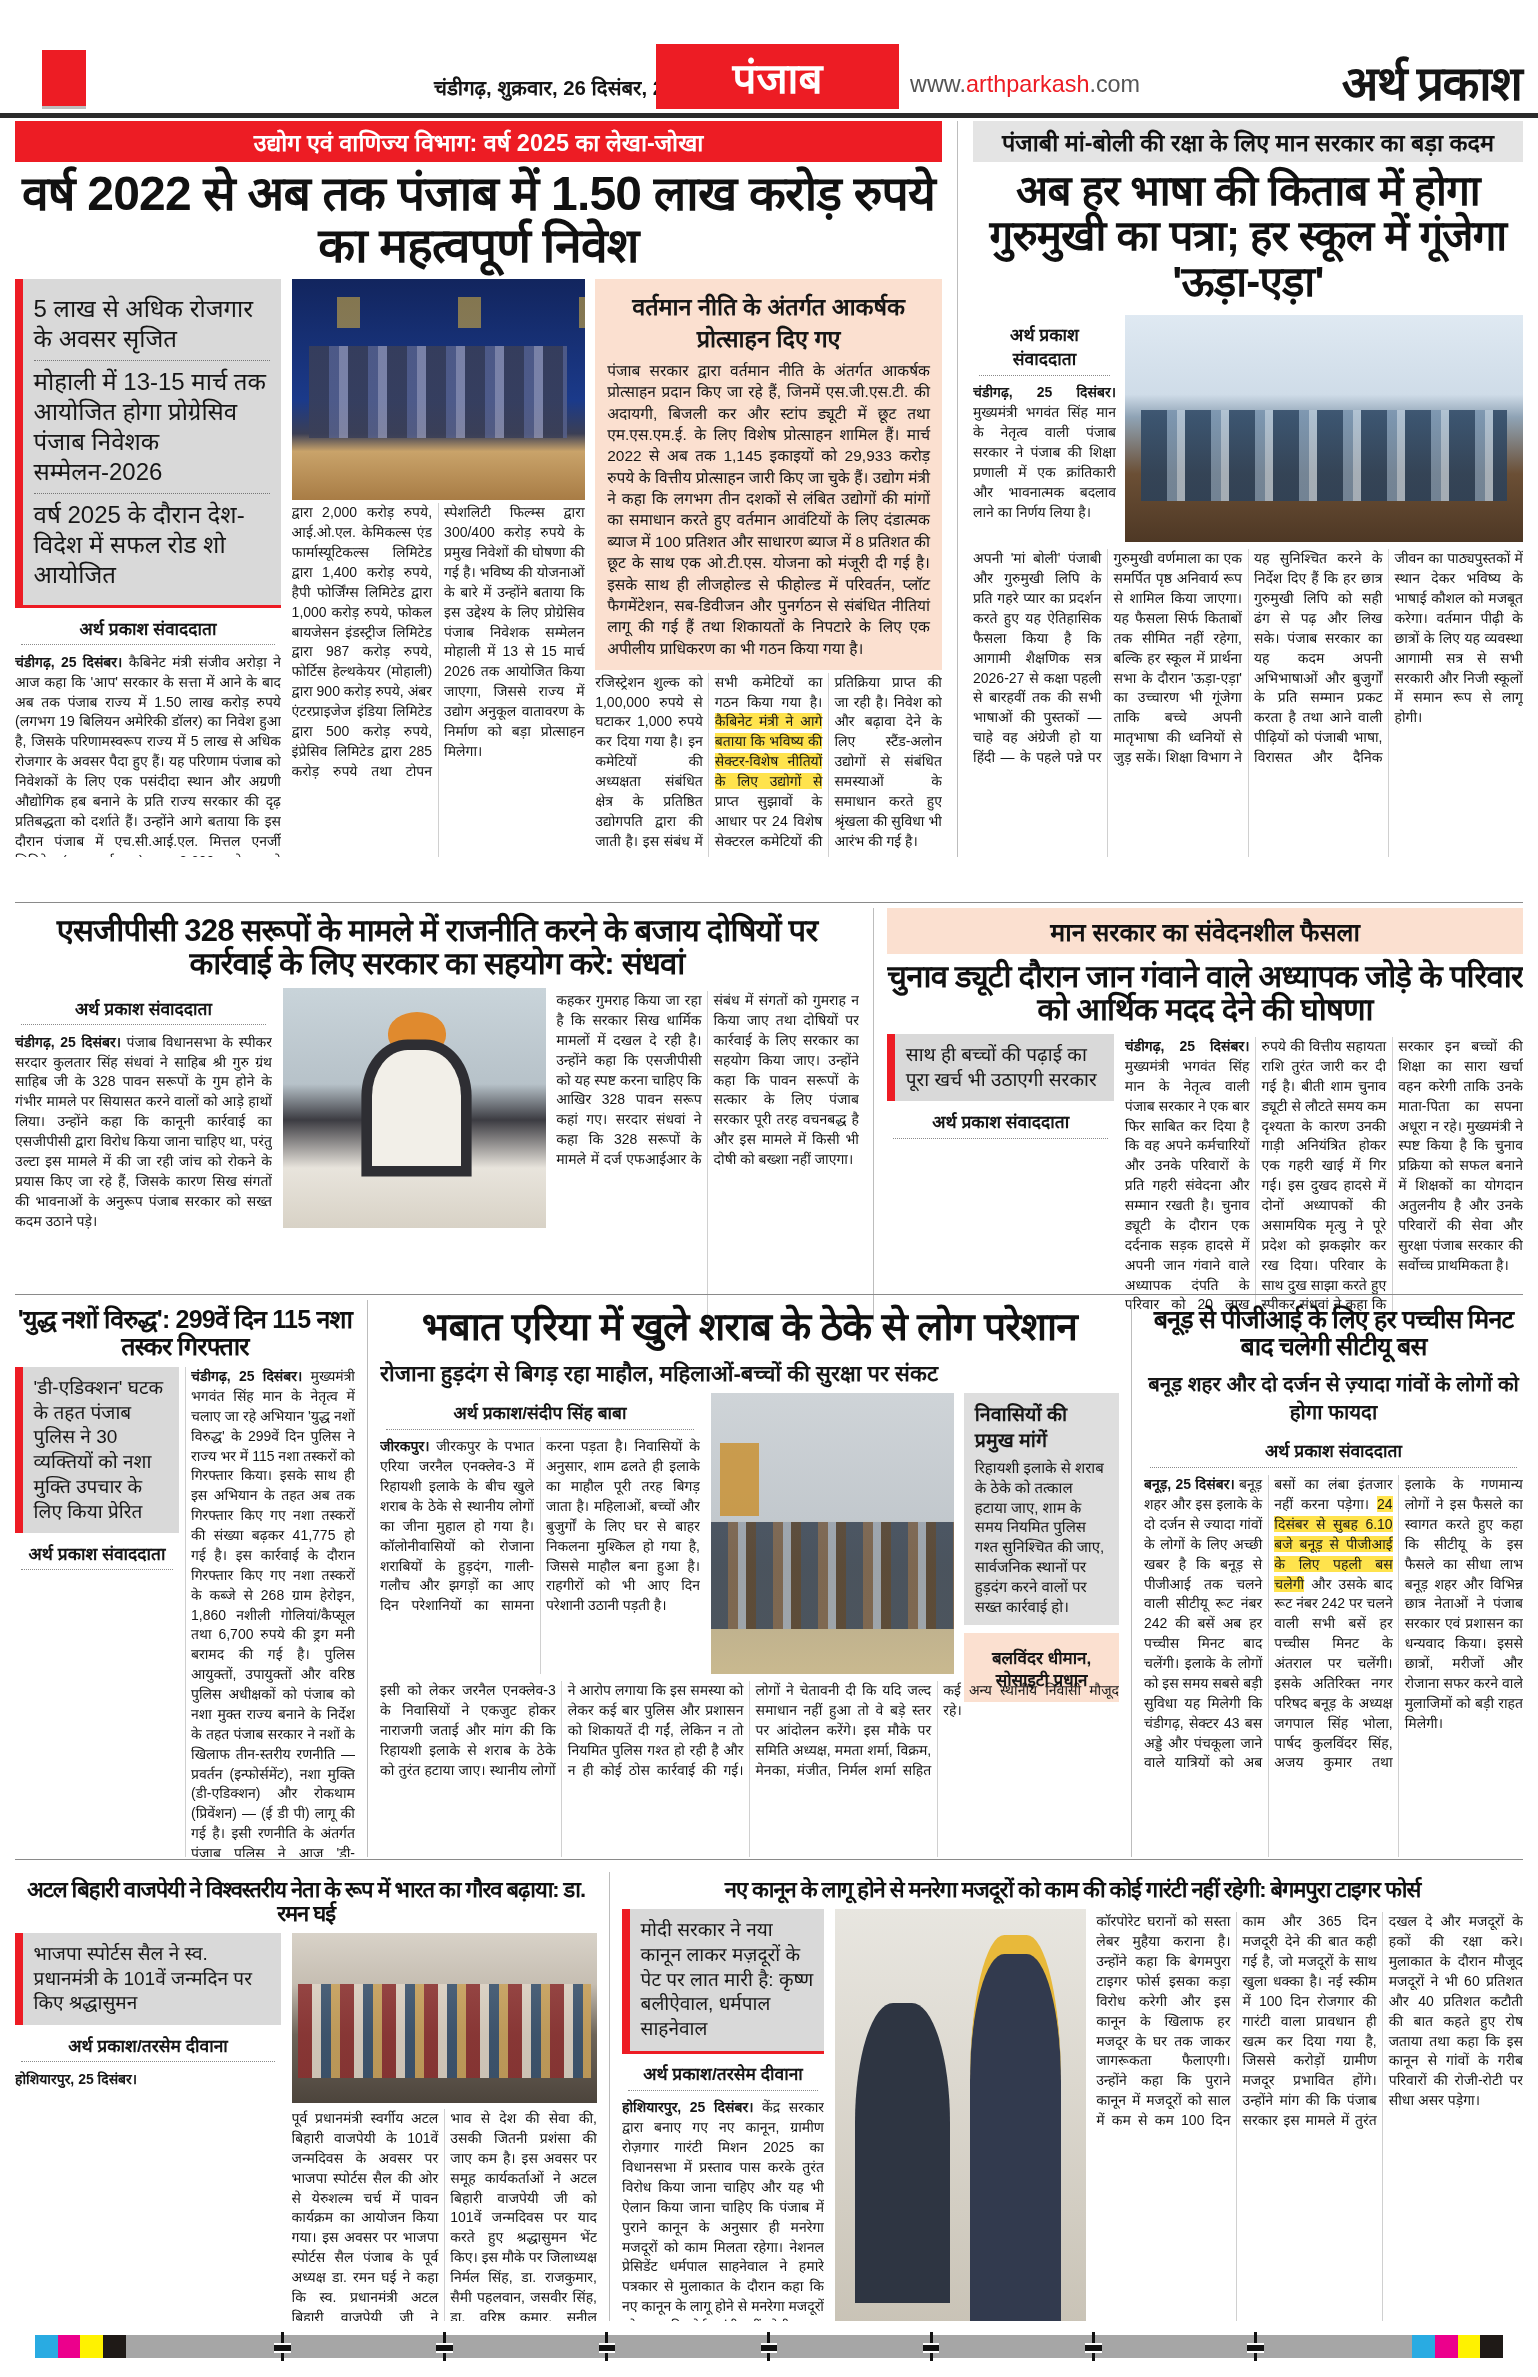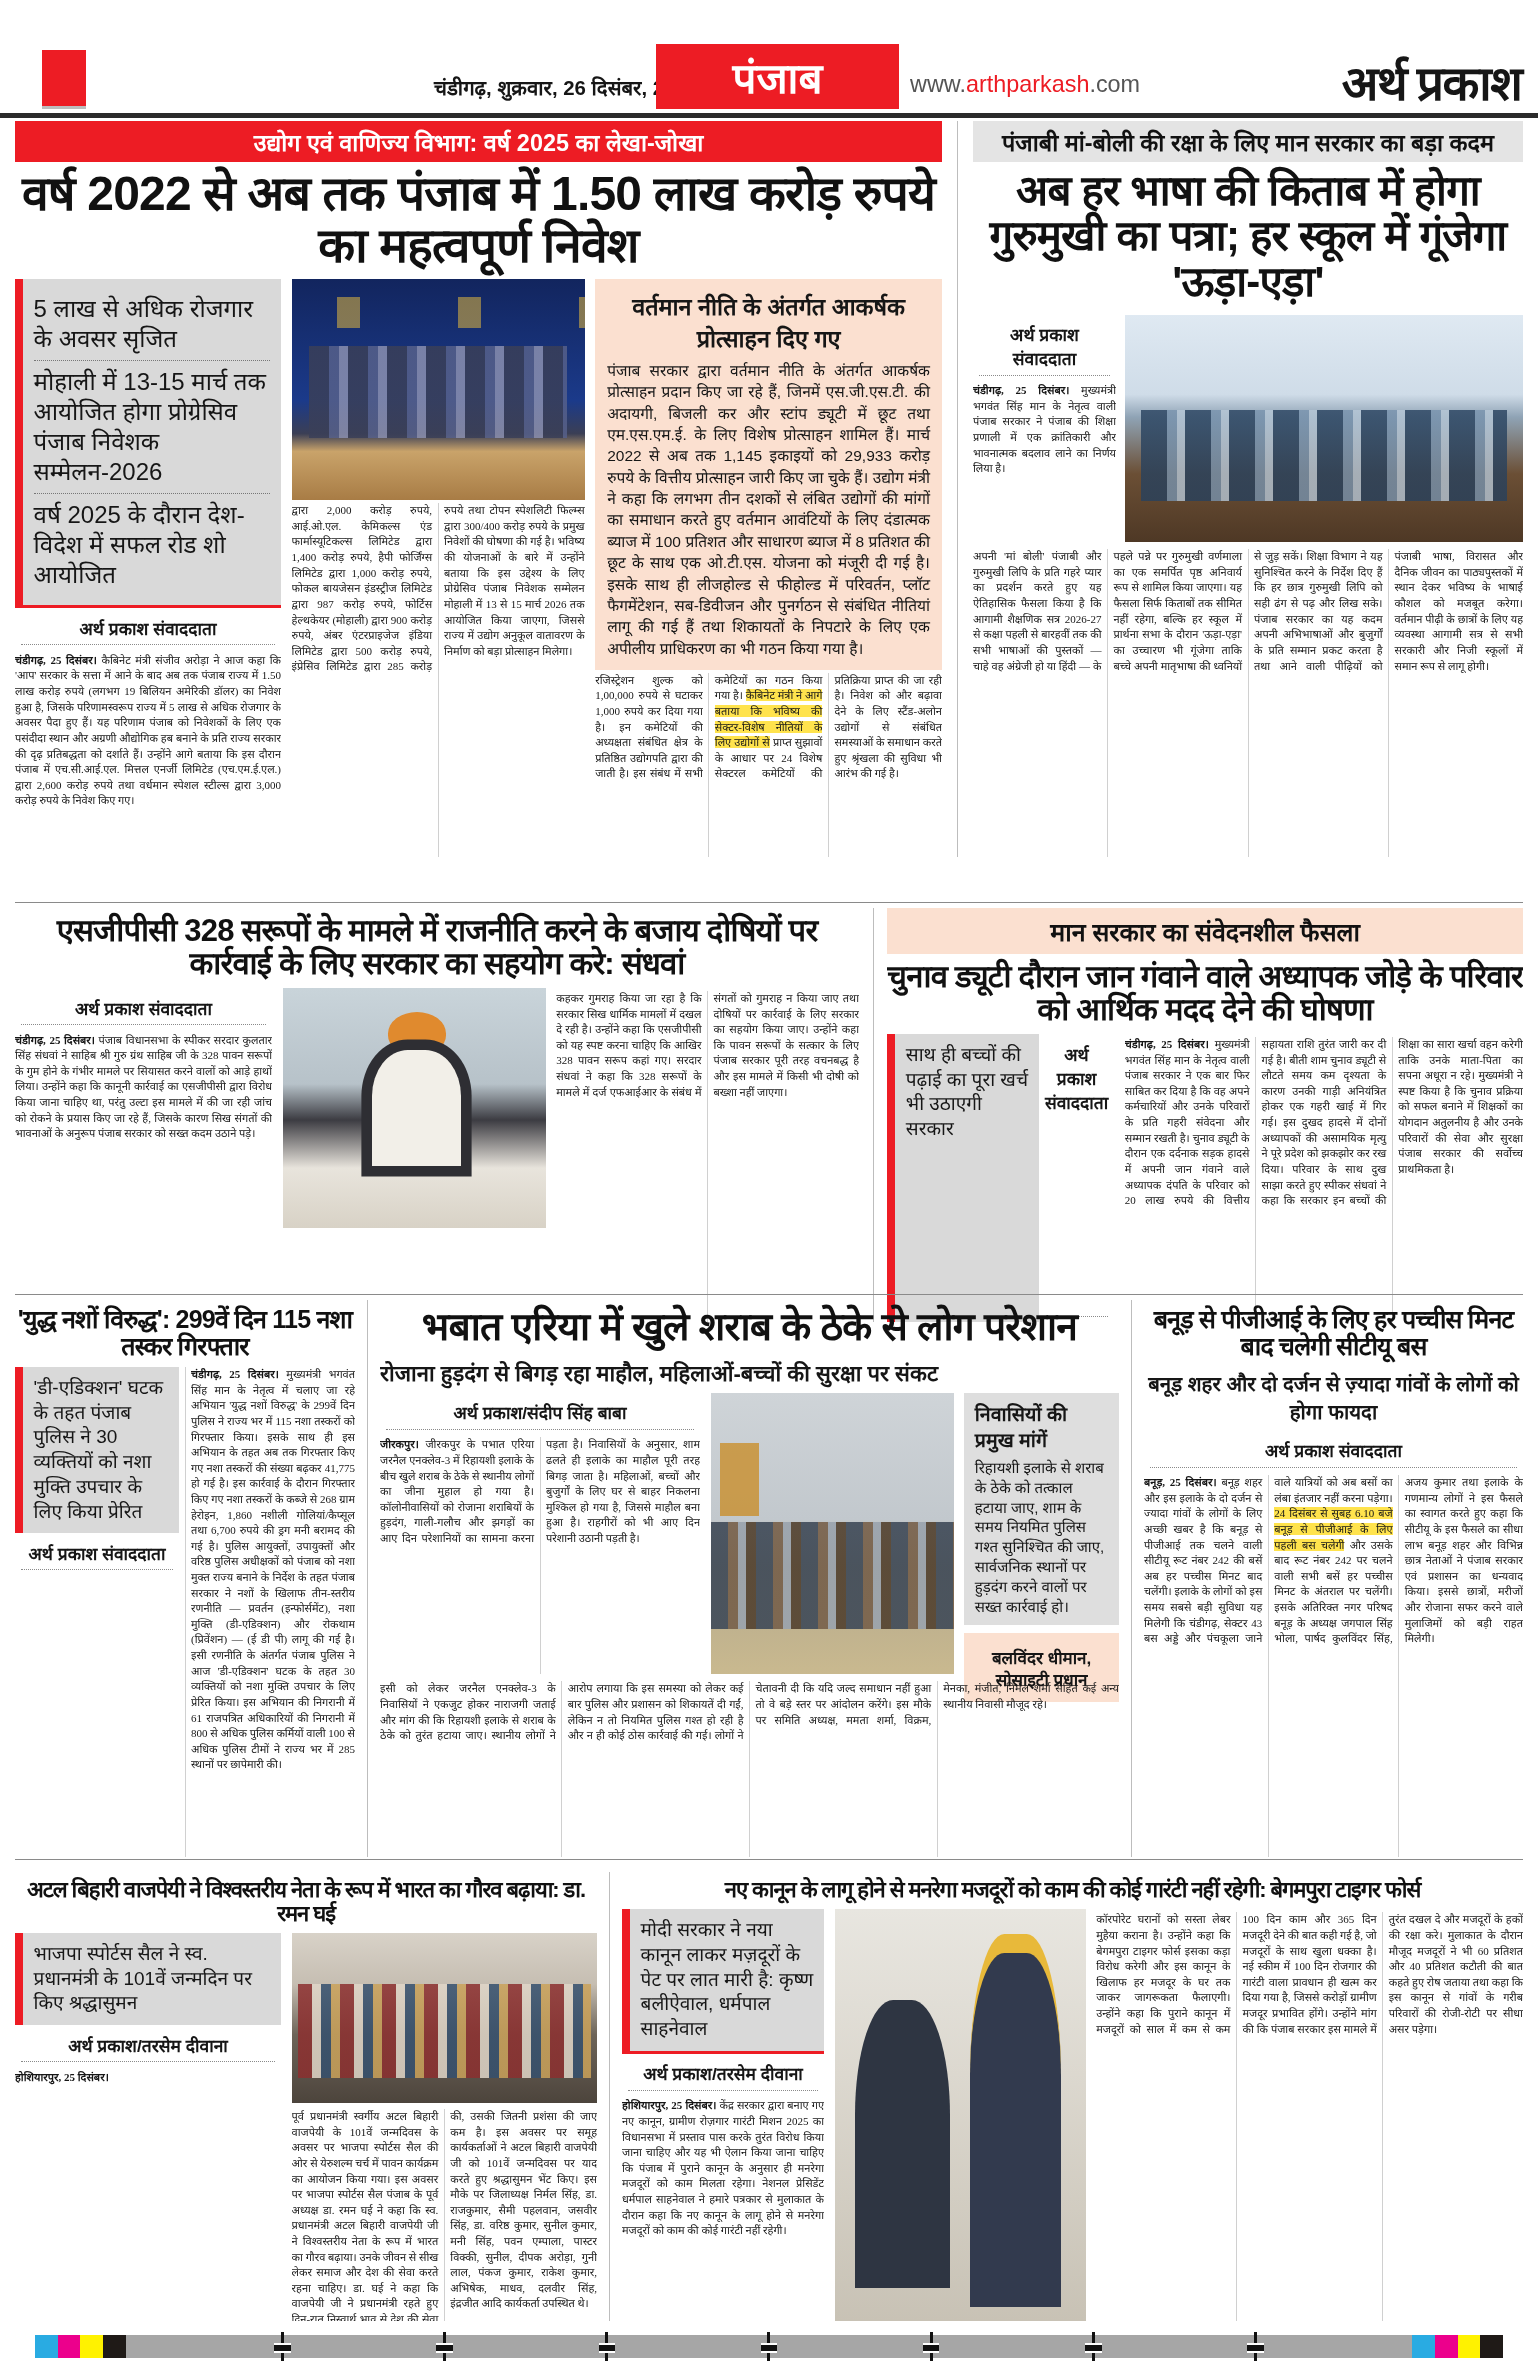--- a/index.html
+++ b/index.html
@@ -30,7 +30,7 @@
   .subhead{font-size:20.4px;font-weight:bold;text-align:center;margin:1.5px 0 6px 0;}
   .byline{font-size:17.4px;font-weight:bold;text-align:center;margin:7.6px 6px 4.5px 6px;padding-bottom:4.5px;
           border-bottom:0.8px dotted #8a8a8a;}
-  .body{font-size:11px;line-height:1.42;text-align:justify;margin:3px 0 0 0;overflow:hidden;font-family:Liberation Serif, serif;}
+  .body{font-size:14px;line-height:1.42;text-align:justify;margin:3px 0 0 0;overflow:hidden;}
   .dl{font-weight:bold;}
   .hbox{background:#d9d9d9;border-left:8.3px solid #ed1c24;border-bottom:3px solid #ed1c24;padding:9px 10.6px;}
   .hbox .hbox-item{font-size:24px;line-height:1.25;padding:6px 0;border-bottom:0.8px dotted #777;}

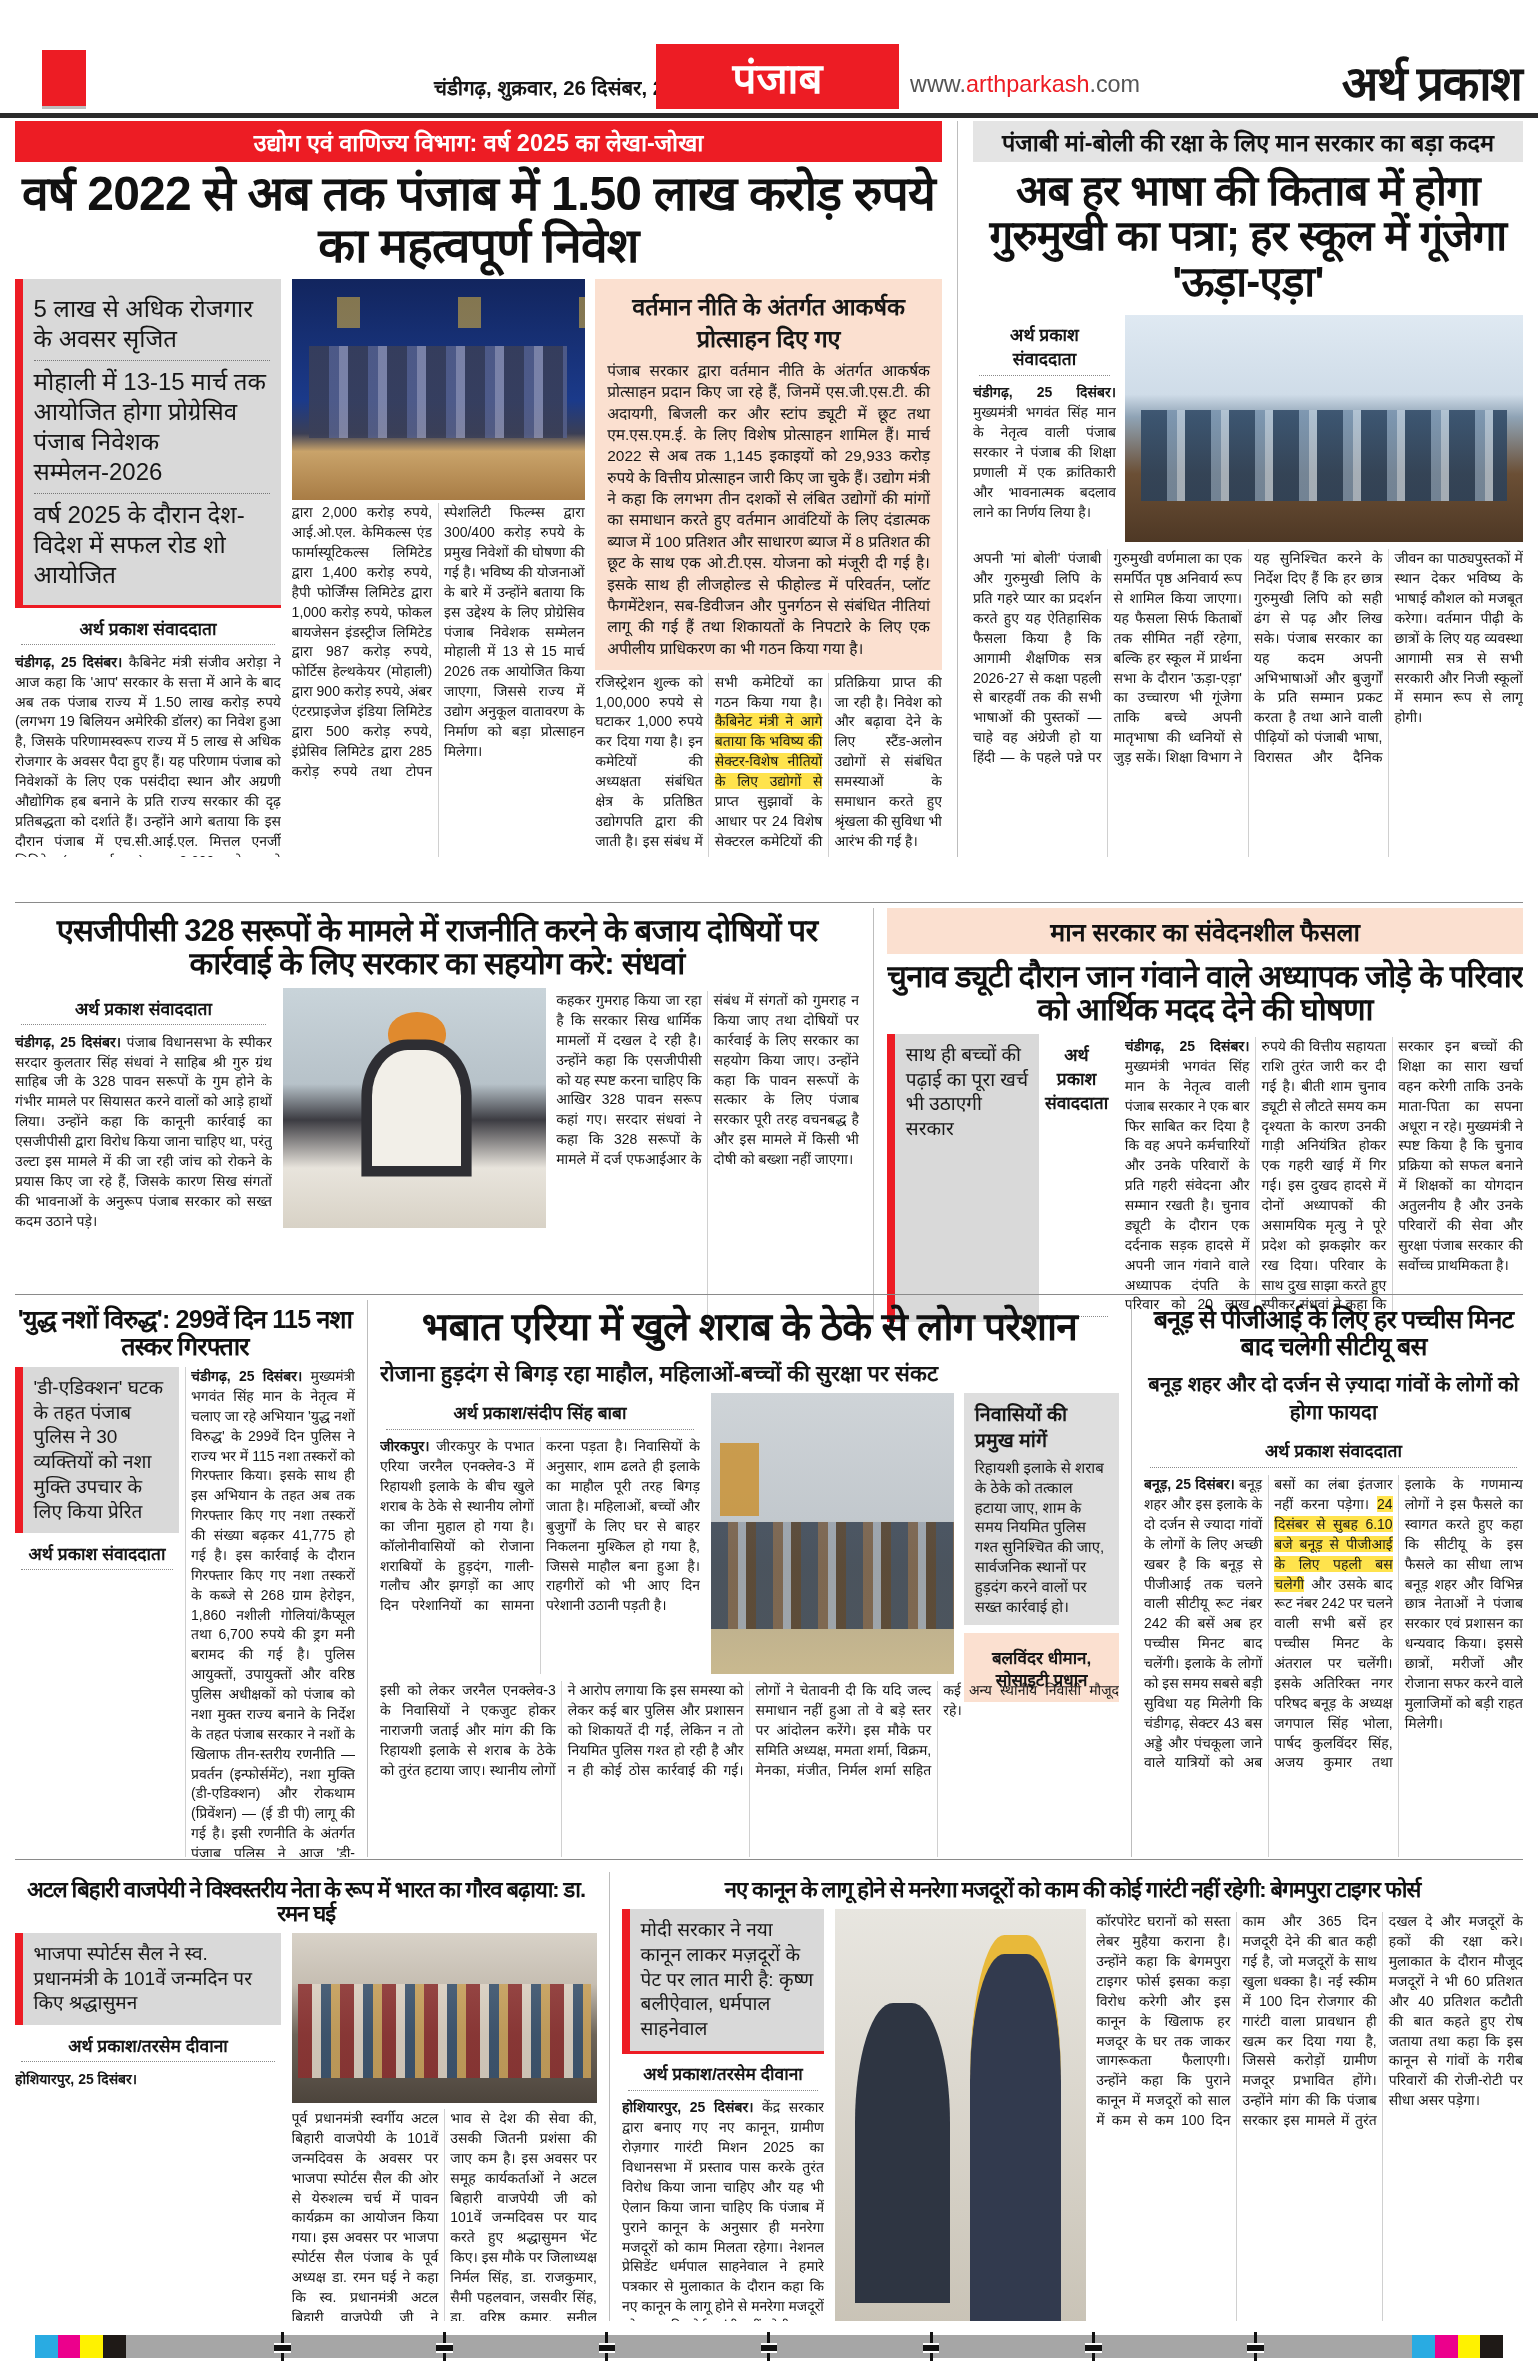--- a/index.html
+++ b/index.html
@@ -103,7 +103,7 @@
   
   .art-teacher{flex:1;display:flex;flex-direction:column;}
   .teacher-grid{display:flex;gap:10.6px;flex:1;}
-  .teacher-c1{width:227px;display:flex;}
+  .teacher-c1{width:227px;display:flex;flex-direction:column;}
   .teacher-c2{flex:1;}
   
   .art-drugs{width:340px;display:flex;flex-direction:column;}

